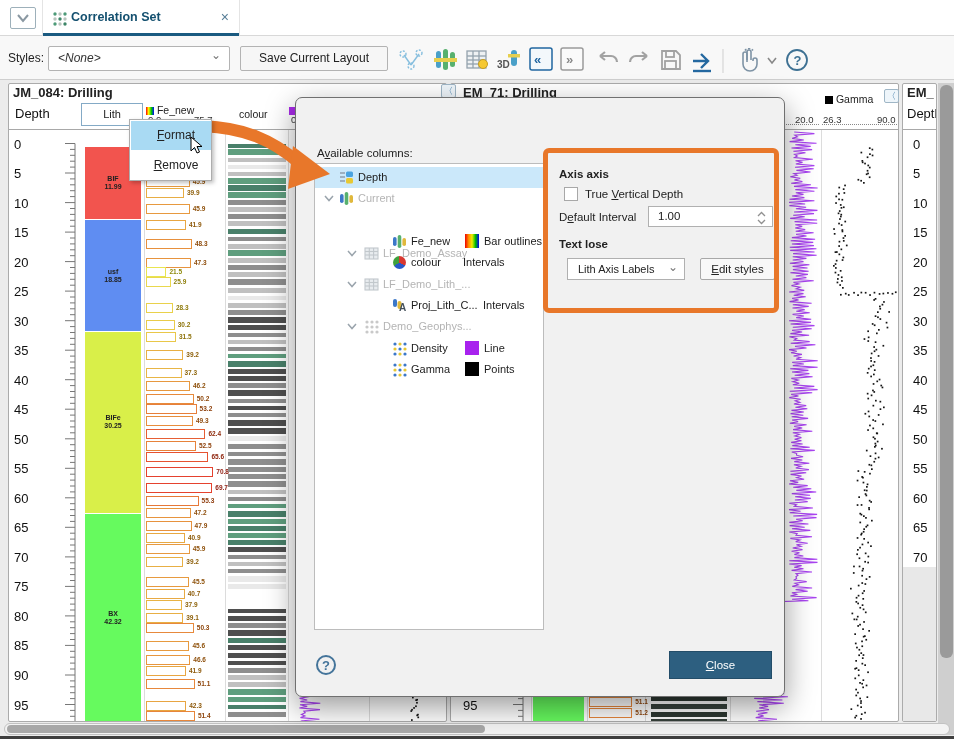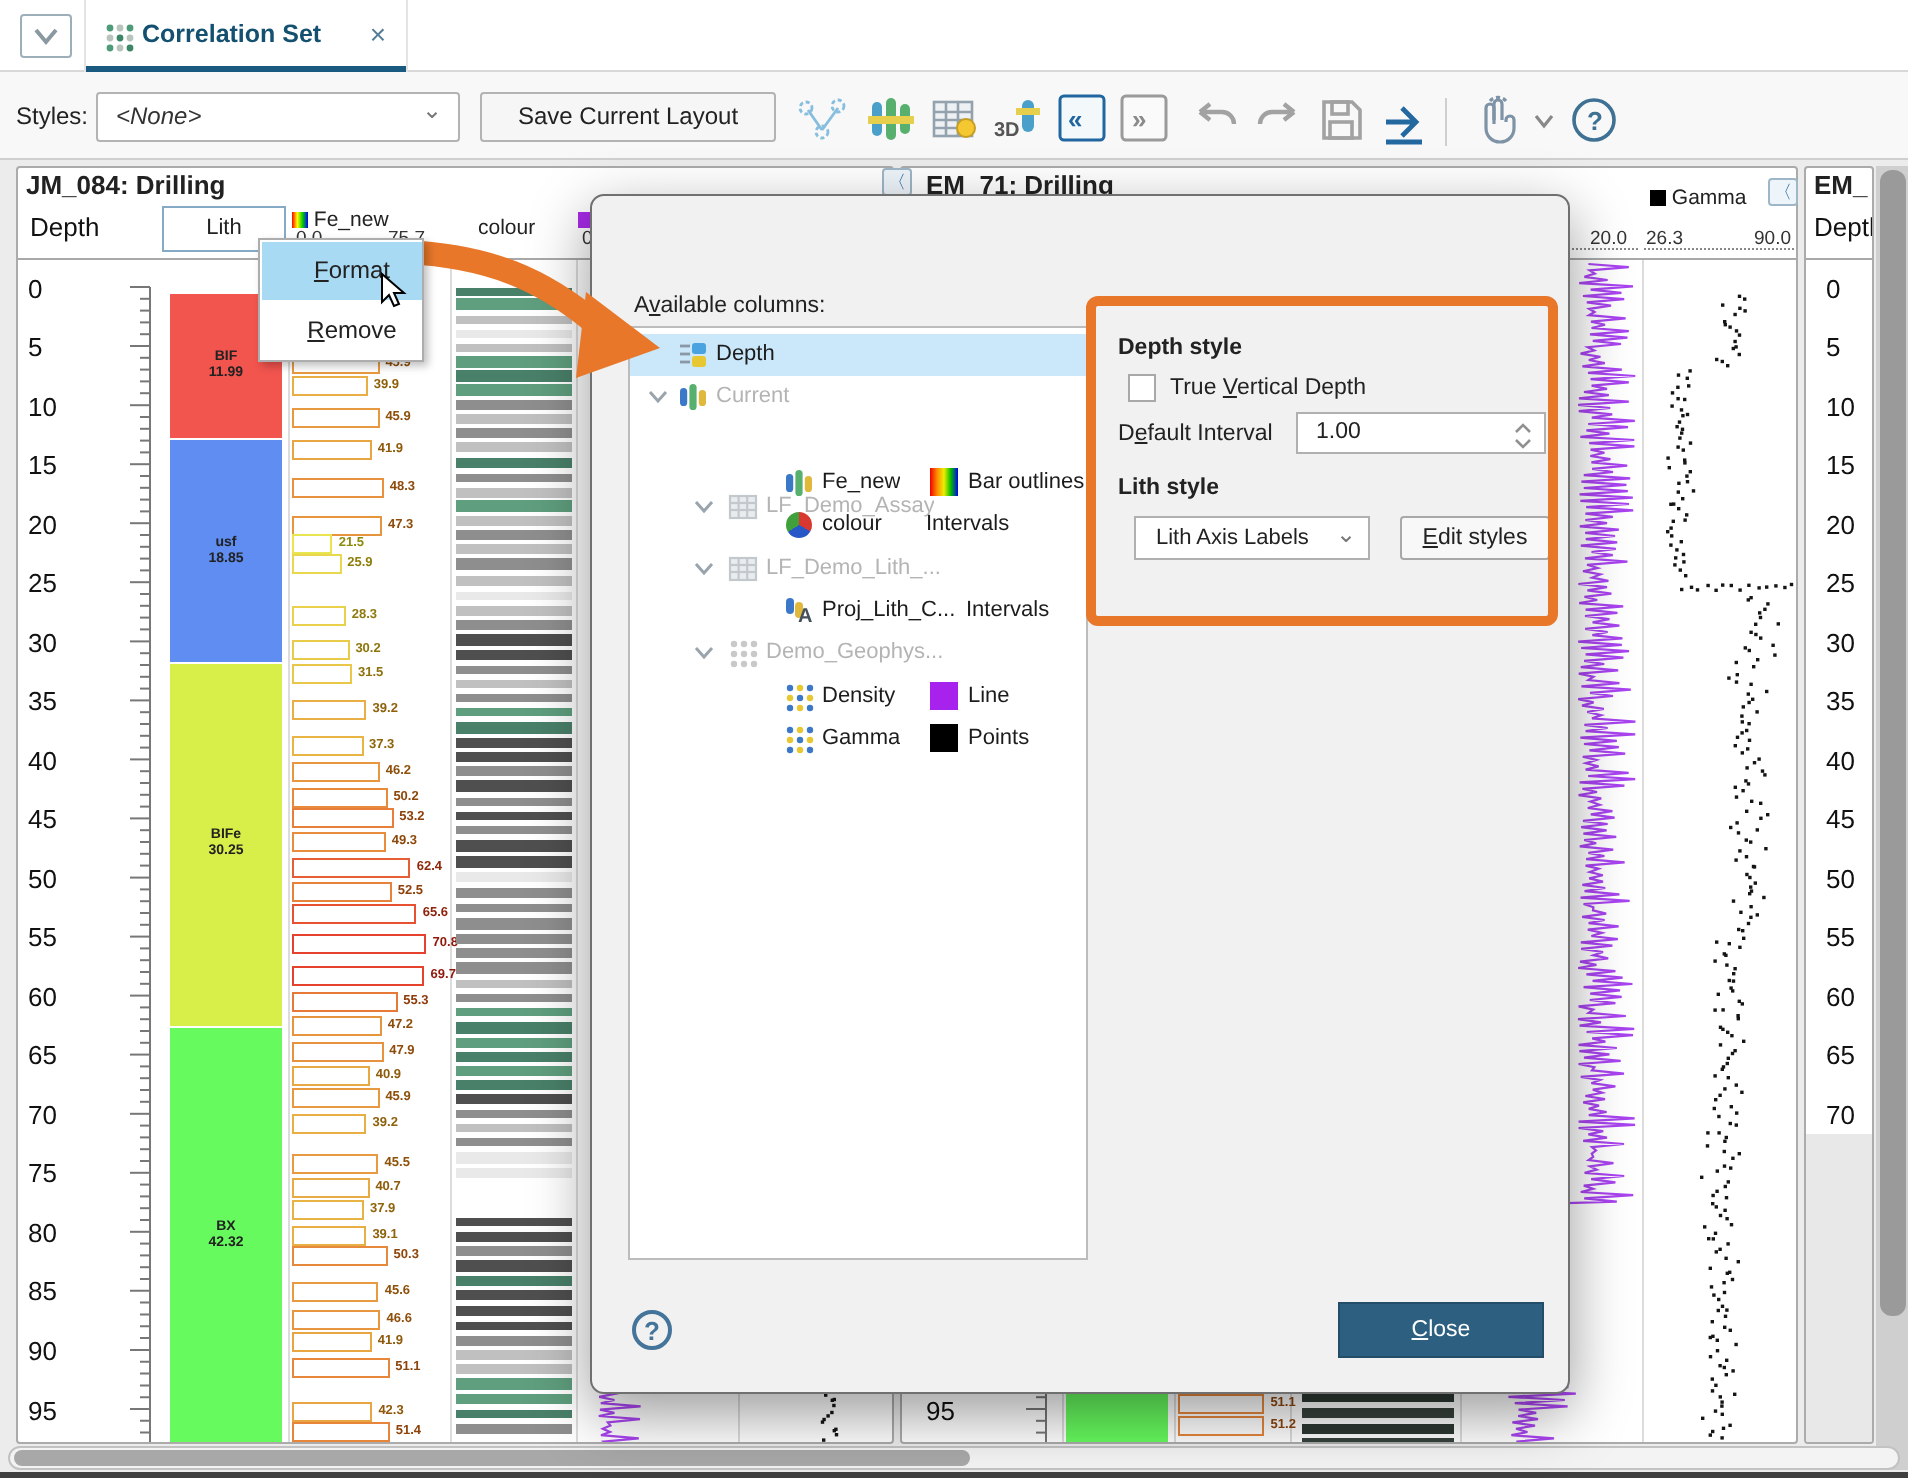--- a/index.html
+++ b/index.html
@@ -7,7 +7,7 @@
 body{font-family:"Liberation Sans",sans-serif;background:#ececec;position:relative;font-size:12px;color:#222}
 #tabbar{position:absolute;left:0;top:0;width:954px;height:36px;background:#fff;border-bottom:1px solid #d8d8d8}
 #tabmenu{position:absolute;left:10px;top:7px;width:26px;height:22px;border:1px solid #9db0ba;border-radius:2px;background:#fff}
-#tab{position:absolute;left:42px;top:0;width:162px;height:36px;background:#fff;border-left:1px solid #e4e4e4;border-right:1px solid #e4e4e4}
+#tab{position:absolute;left:42px;top:0;width:198px;height:36px;background:#fff;border-left:1px solid #e4e4e4;border-right:1px solid #e4e4e4}
 #tab .underline{position:absolute;left:0;bottom:0;width:100%;height:3px;background:#1a5a80}
 #tab .lbl{position:absolute;left:28px;top:10px;font-size:12.5px;font-weight:700;color:#14506f}
 #tab .x{position:absolute;right:10px;top:9px;color:#567d96;font-size:14px}

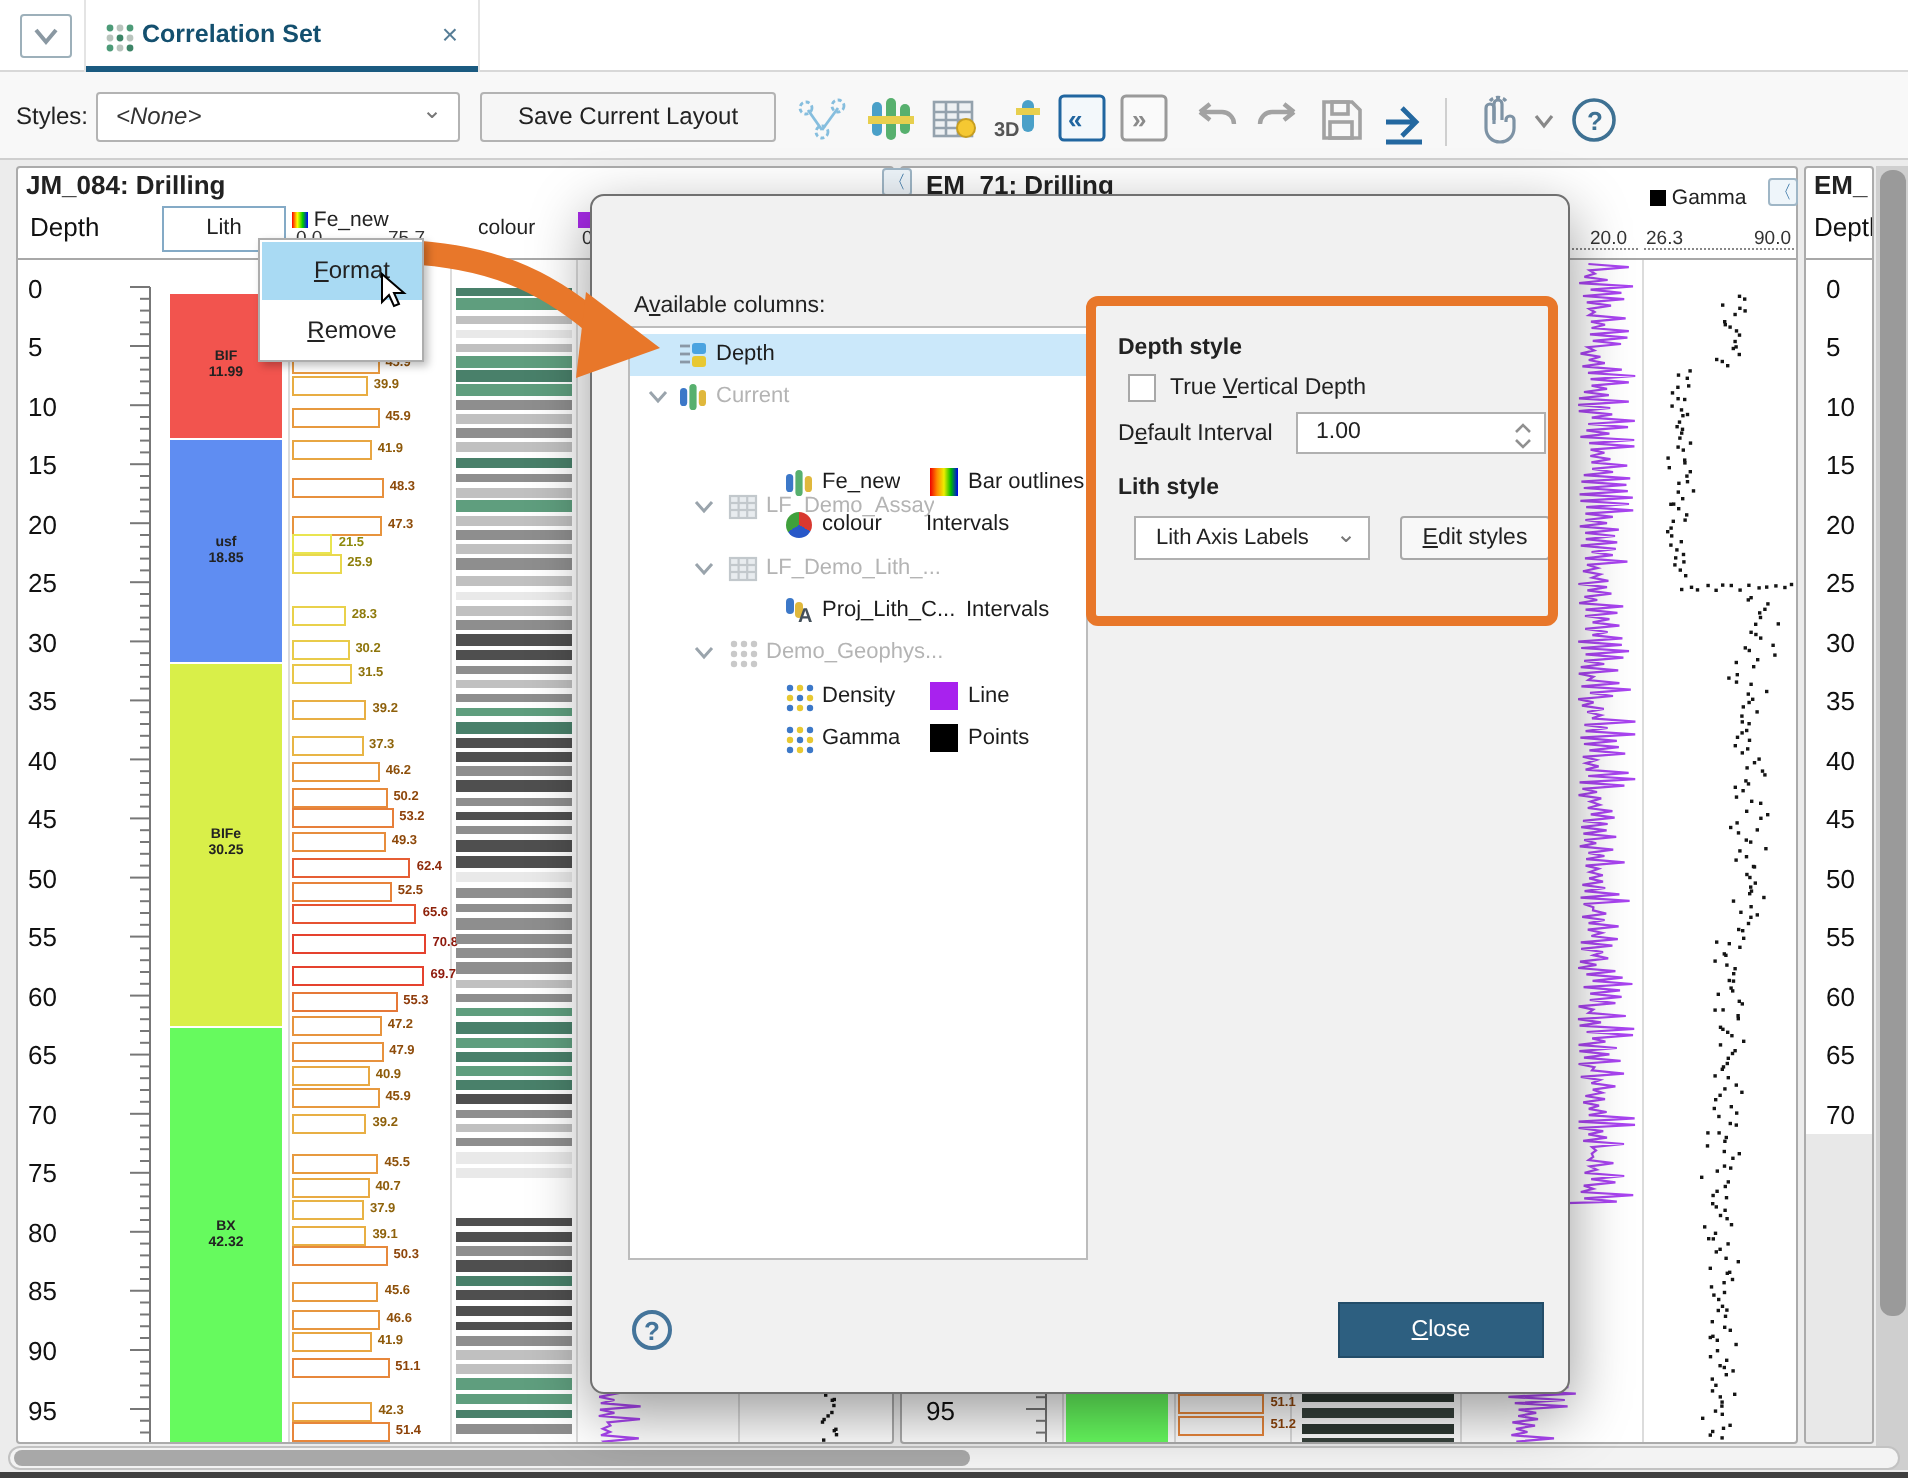--- a/index.html
+++ b/index.html
@@ -1378,7 +1378,7 @@
         <span class="rlbl" style="left:169px">Points</span>
       </div>
     </div>
-  <div class="dheading" style="left:263px;top:70px">Depth style</div>
+  <div class="dheading" style="left:263px;top:70px">Axis axis</div>
   <div id="cb"></div>
   <div id="cblbl">True <u>V</u>ertical Depth</div>
   <div id="divlbl">D<u>e</u>fault Interval</div>

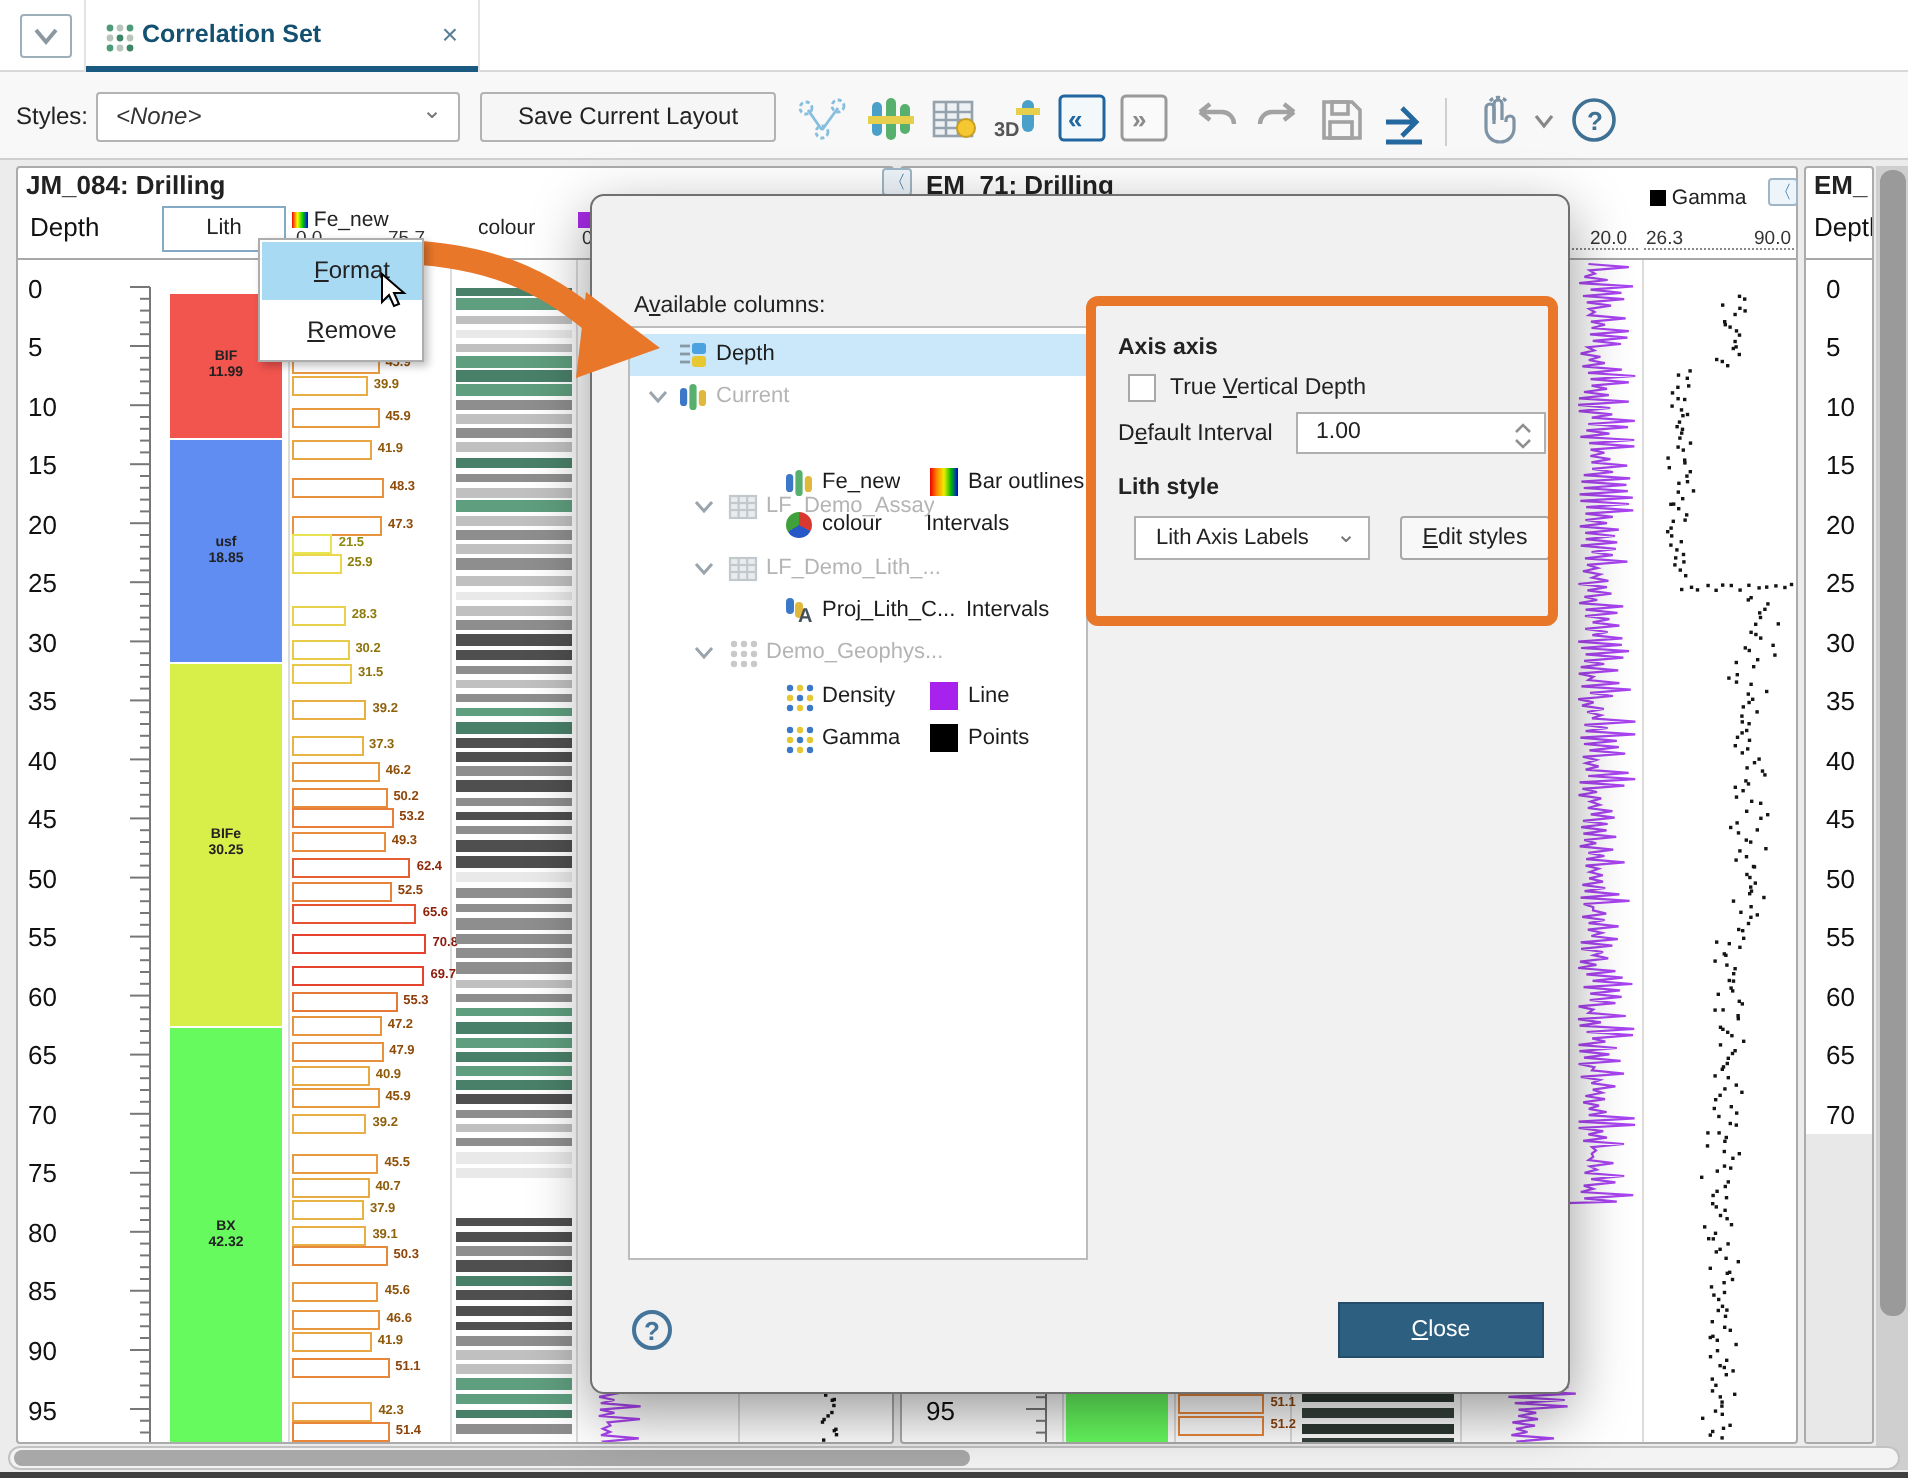--- a/index.html
+++ b/index.html
@@ -1389,7 +1389,7 @@
         <polyline points="1,9 4.5,12.5 8,9" fill="none" stroke="#909090" stroke-width="1.3"></polyline>
       </svg>
   </div>
-  <div class="dheading" style="left:263px;top:140px">Lith style</div>
+  <div class="dheading" style="left:263px;top:140px">Text lose</div>
   <div id="combo">
     <span class="v">Lith Axis Labels</span>
     <span class="c">⌄</span>

